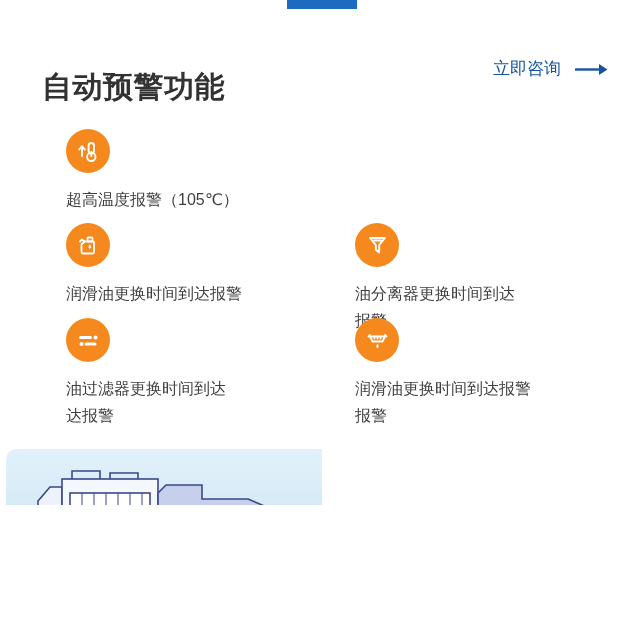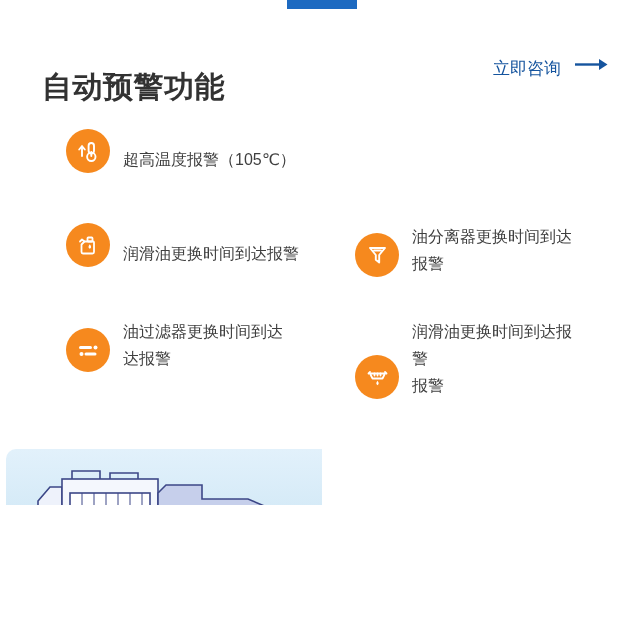--- a/index.html
+++ b/index.html
@@ -12,7 +12,7 @@
   
   .page-title{position:absolute;left:42px;top:50px;font-size:30px;line-height:34px;
     font-weight:700;color:#323232;letter-spacing:0.5px;}
-  .consult{position:absolute;left:493px;top:57px;display:flex;align-items:flex-start;gap:13px;
+  .consult{position:absolute;left:493px;top:57px;display:flex;align-items:flex-end;gap:13px;
     cursor:pointer;text-decoration:none;}
   .consult-label{font-size:17px;color:#15549e;font-weight:500;}
   .consult-arrow{display:block;}

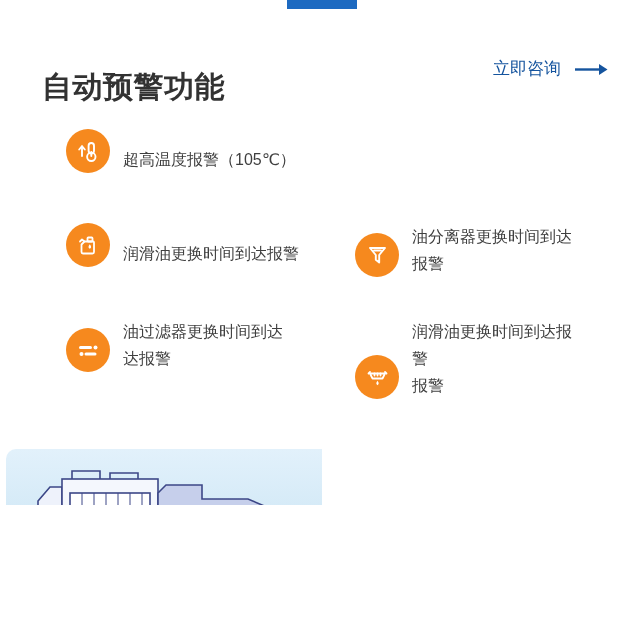--- a/index.html
+++ b/index.html
@@ -18,7 +18,7 @@
   .consult-arrow{display:block;}
 
   
-  .feature{position:absolute;display:flex;align-items:flex-end;gap:13px;}
+  .feature{position:absolute;display:flex;align-items:flex-start;gap:13px;flex-direction:column;}
   .f-r1{top:129px;} .f-r2{top:223px;} .f-r3{top:318px;}
   .f-c1{left:66px;width:260px;} .f-c2{left:355px;width:230px;}
   .icon-circle{flex:0 0 auto;width:44px;height:44px;border-radius:50%;background:#f6891e;

